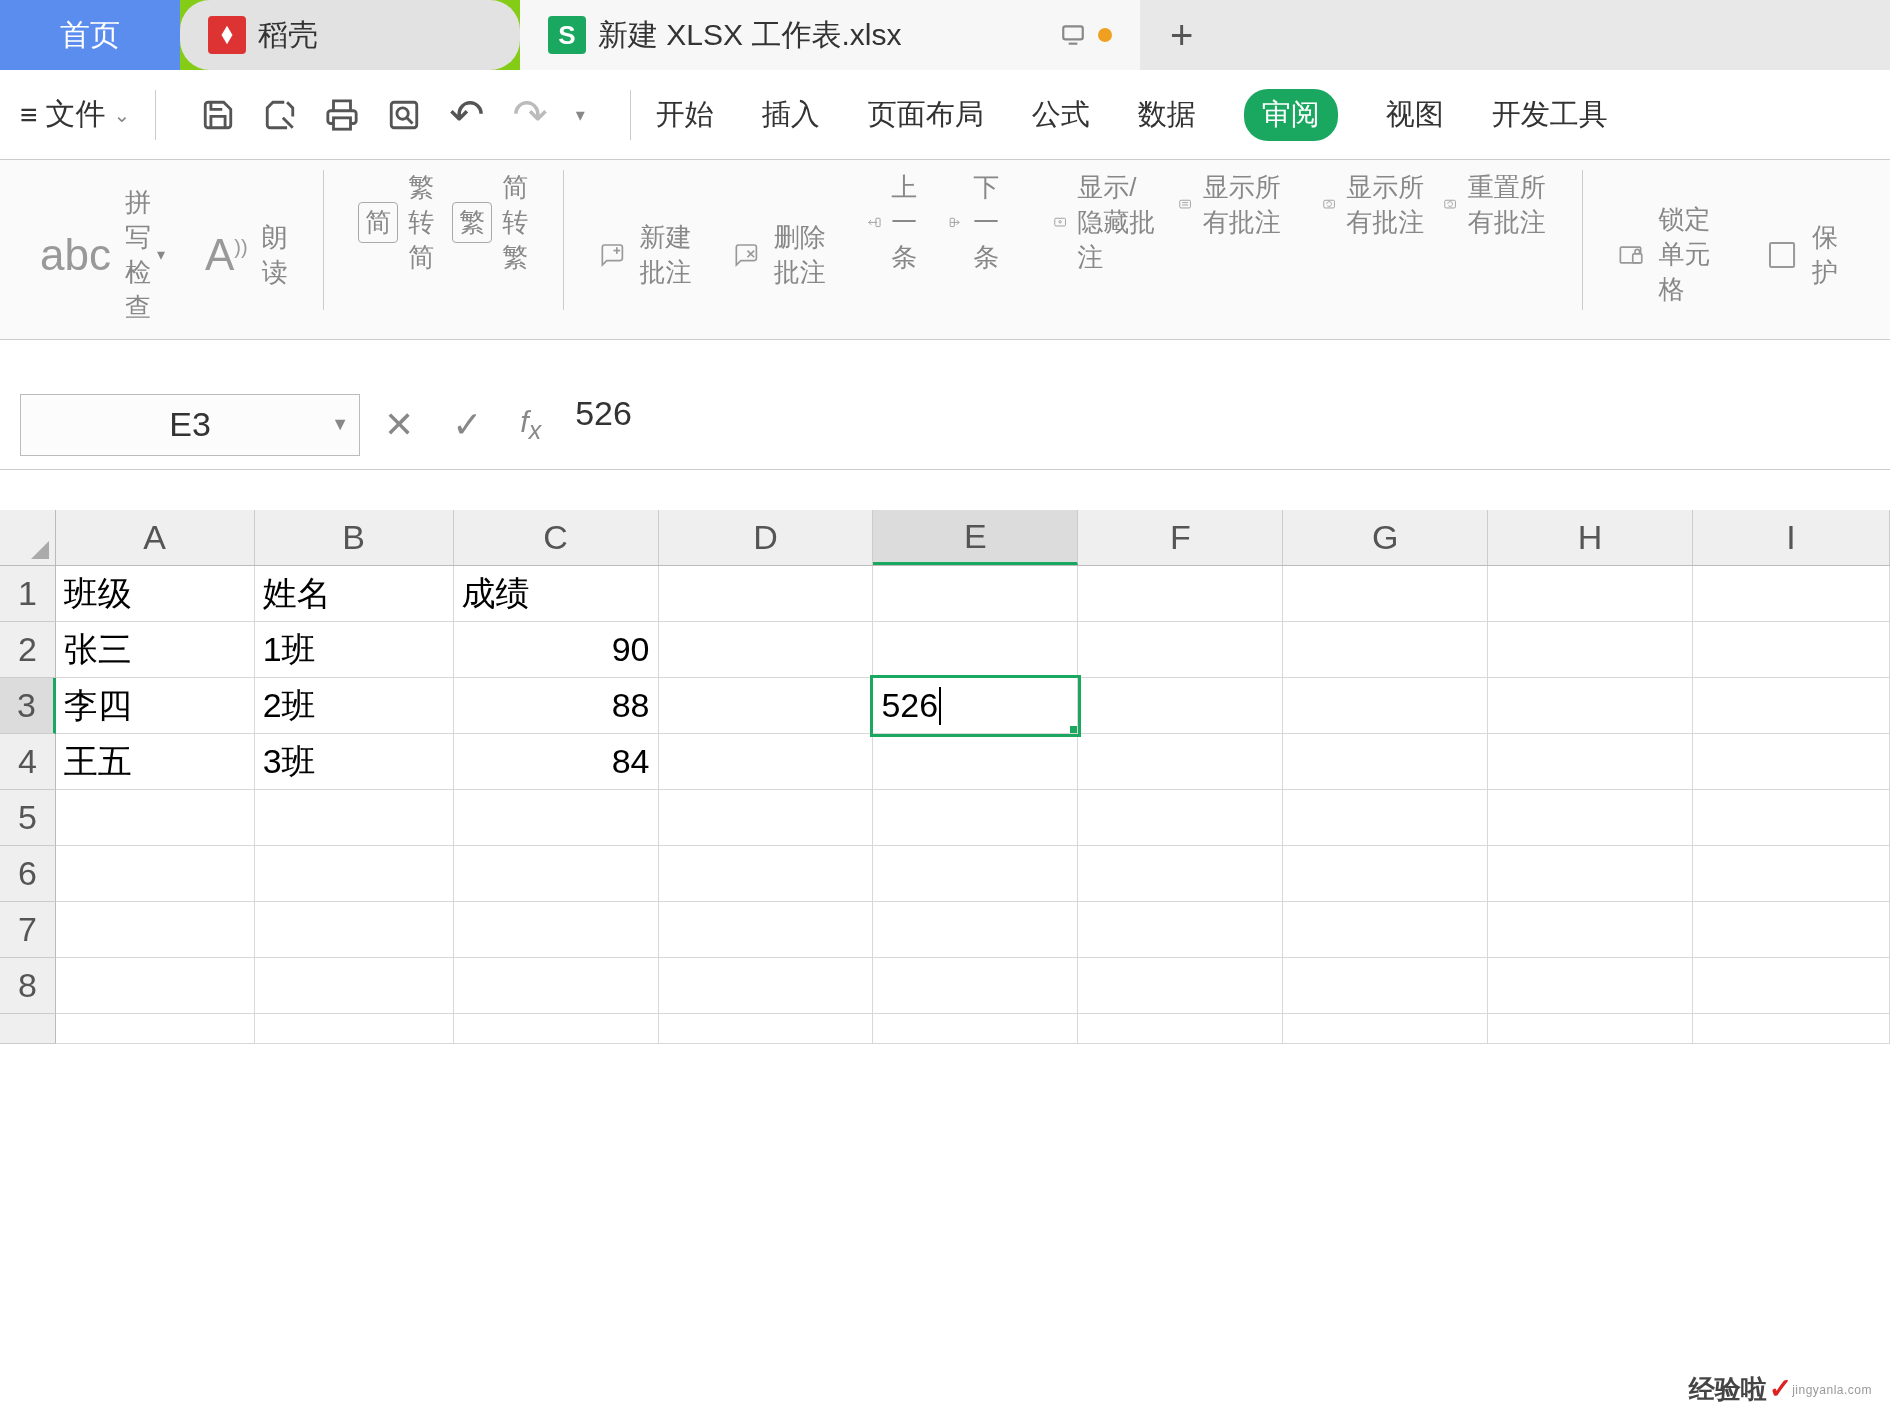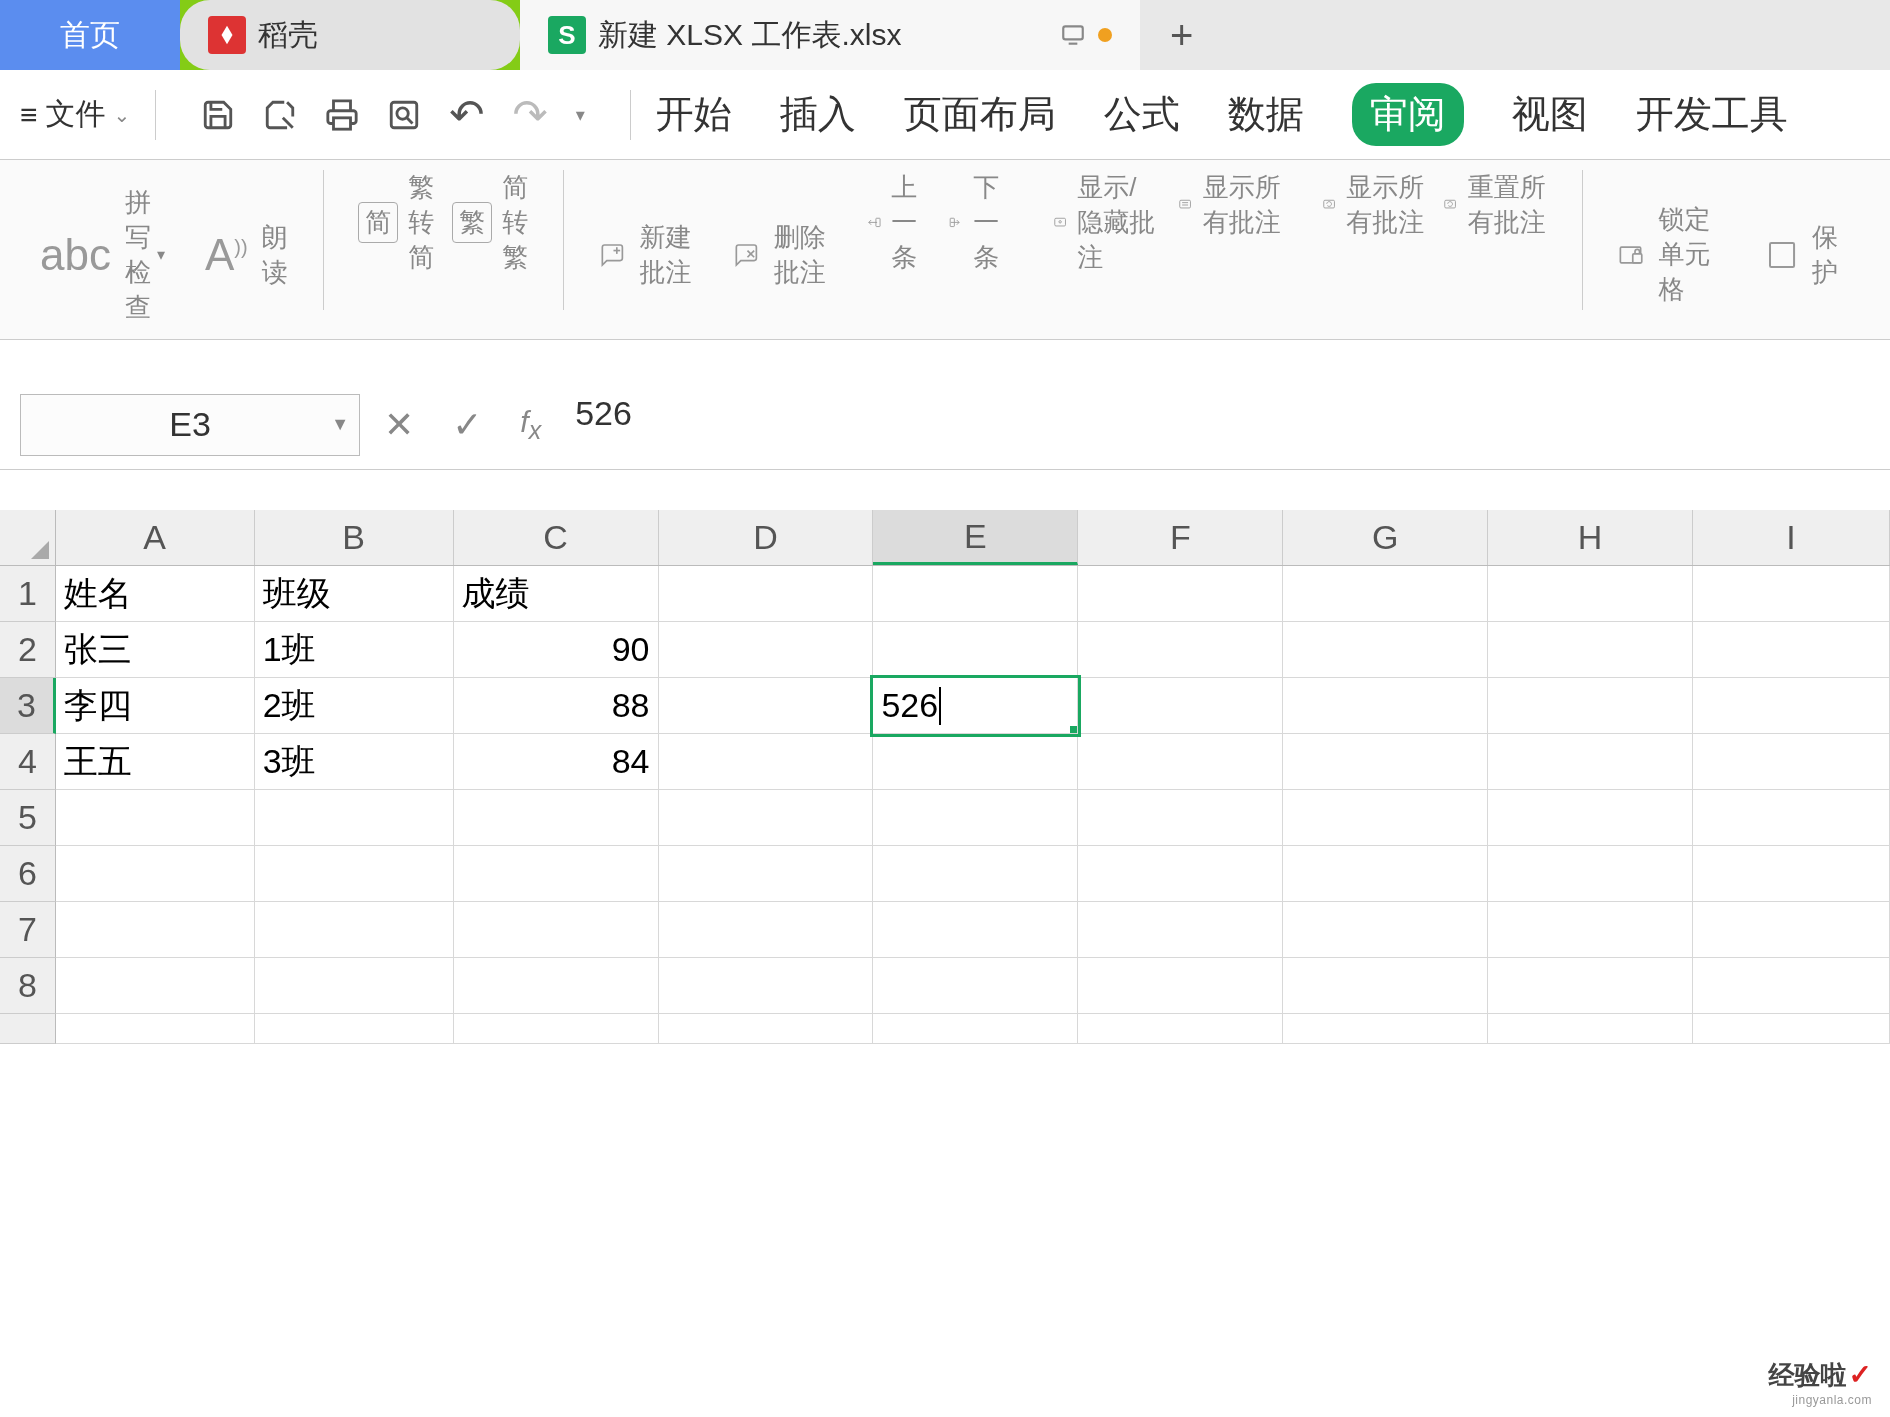--- a/index.html
+++ b/index.html
@@ -61,7 +61,7 @@
   .qat { display:flex; align-items:center; gap:28px; padding: 0 20px; }
   .qat svg, .qat .und { color:#555; }
   .vsep { width:1px; height:50px; background:#ccc; margin:0 15px; }
-  .menu-items { display:flex; align-items:center; gap:48px; font-size:38px; }
+  .menu-items { display:flex; align-items:center; gap:48px; font-size:29px; }
   .menu-item { color:#333; }
   .menu-item.active { background:#1aa861; color:#fff; padding:6px 18px; border-radius:24px; }
 

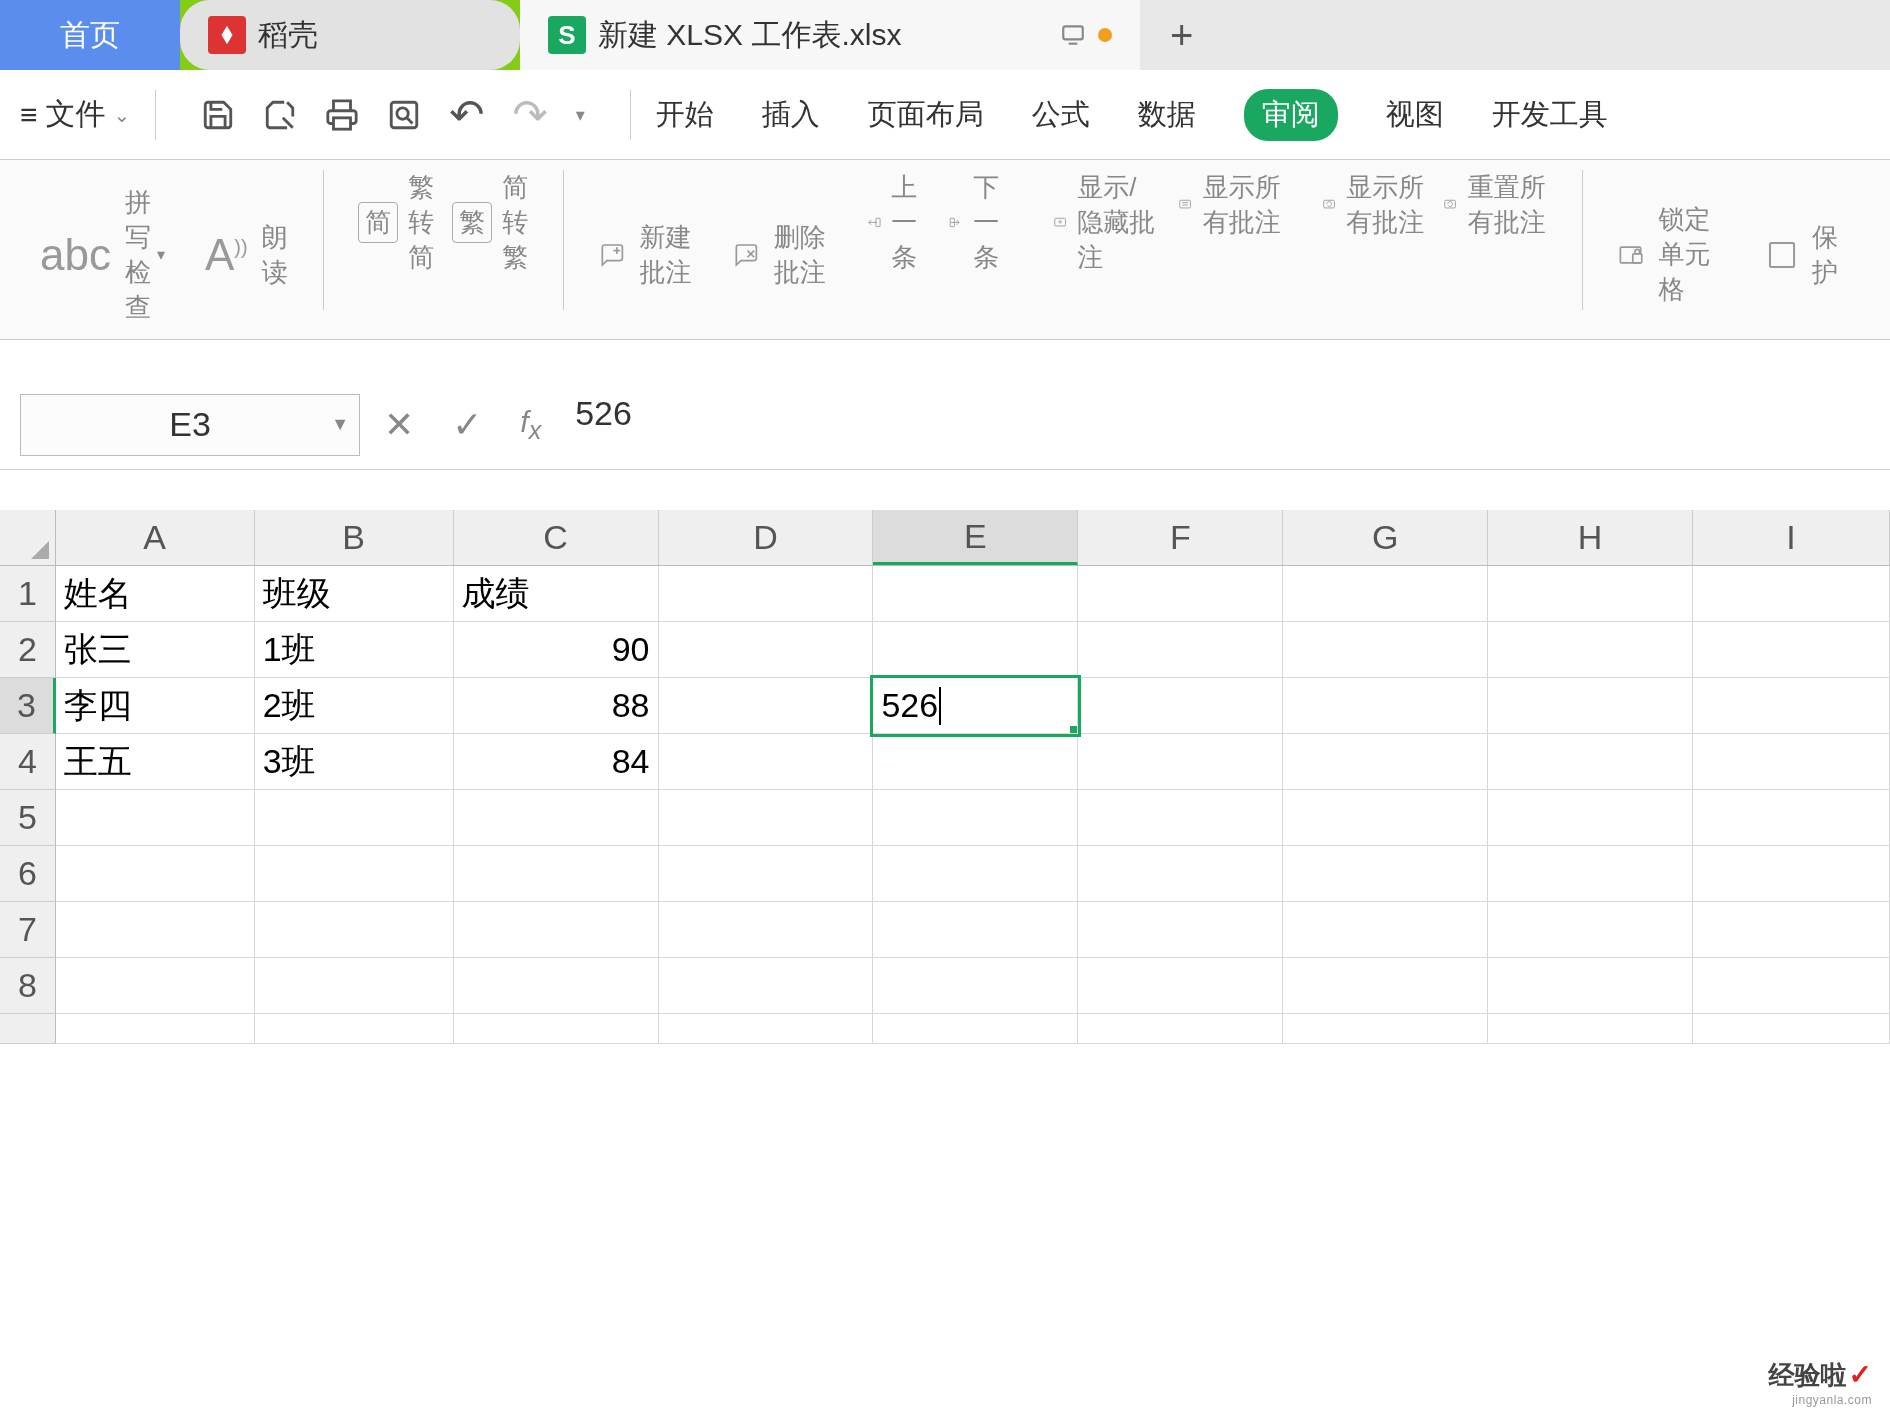--- a/index.html
+++ b/index.html
@@ -400,8 +400,8 @@
 
   <div class="row">
     <div class="row-h">1</div>
+    <div class="cell w-B">班级</div>
     <div class="cell w-A">姓名</div>
-    <div class="cell w-B">班级</div>
     <div class="cell w-C">成绩</div>
     <div class="cell w-D"></div>
     <div class="cell w-E"></div>

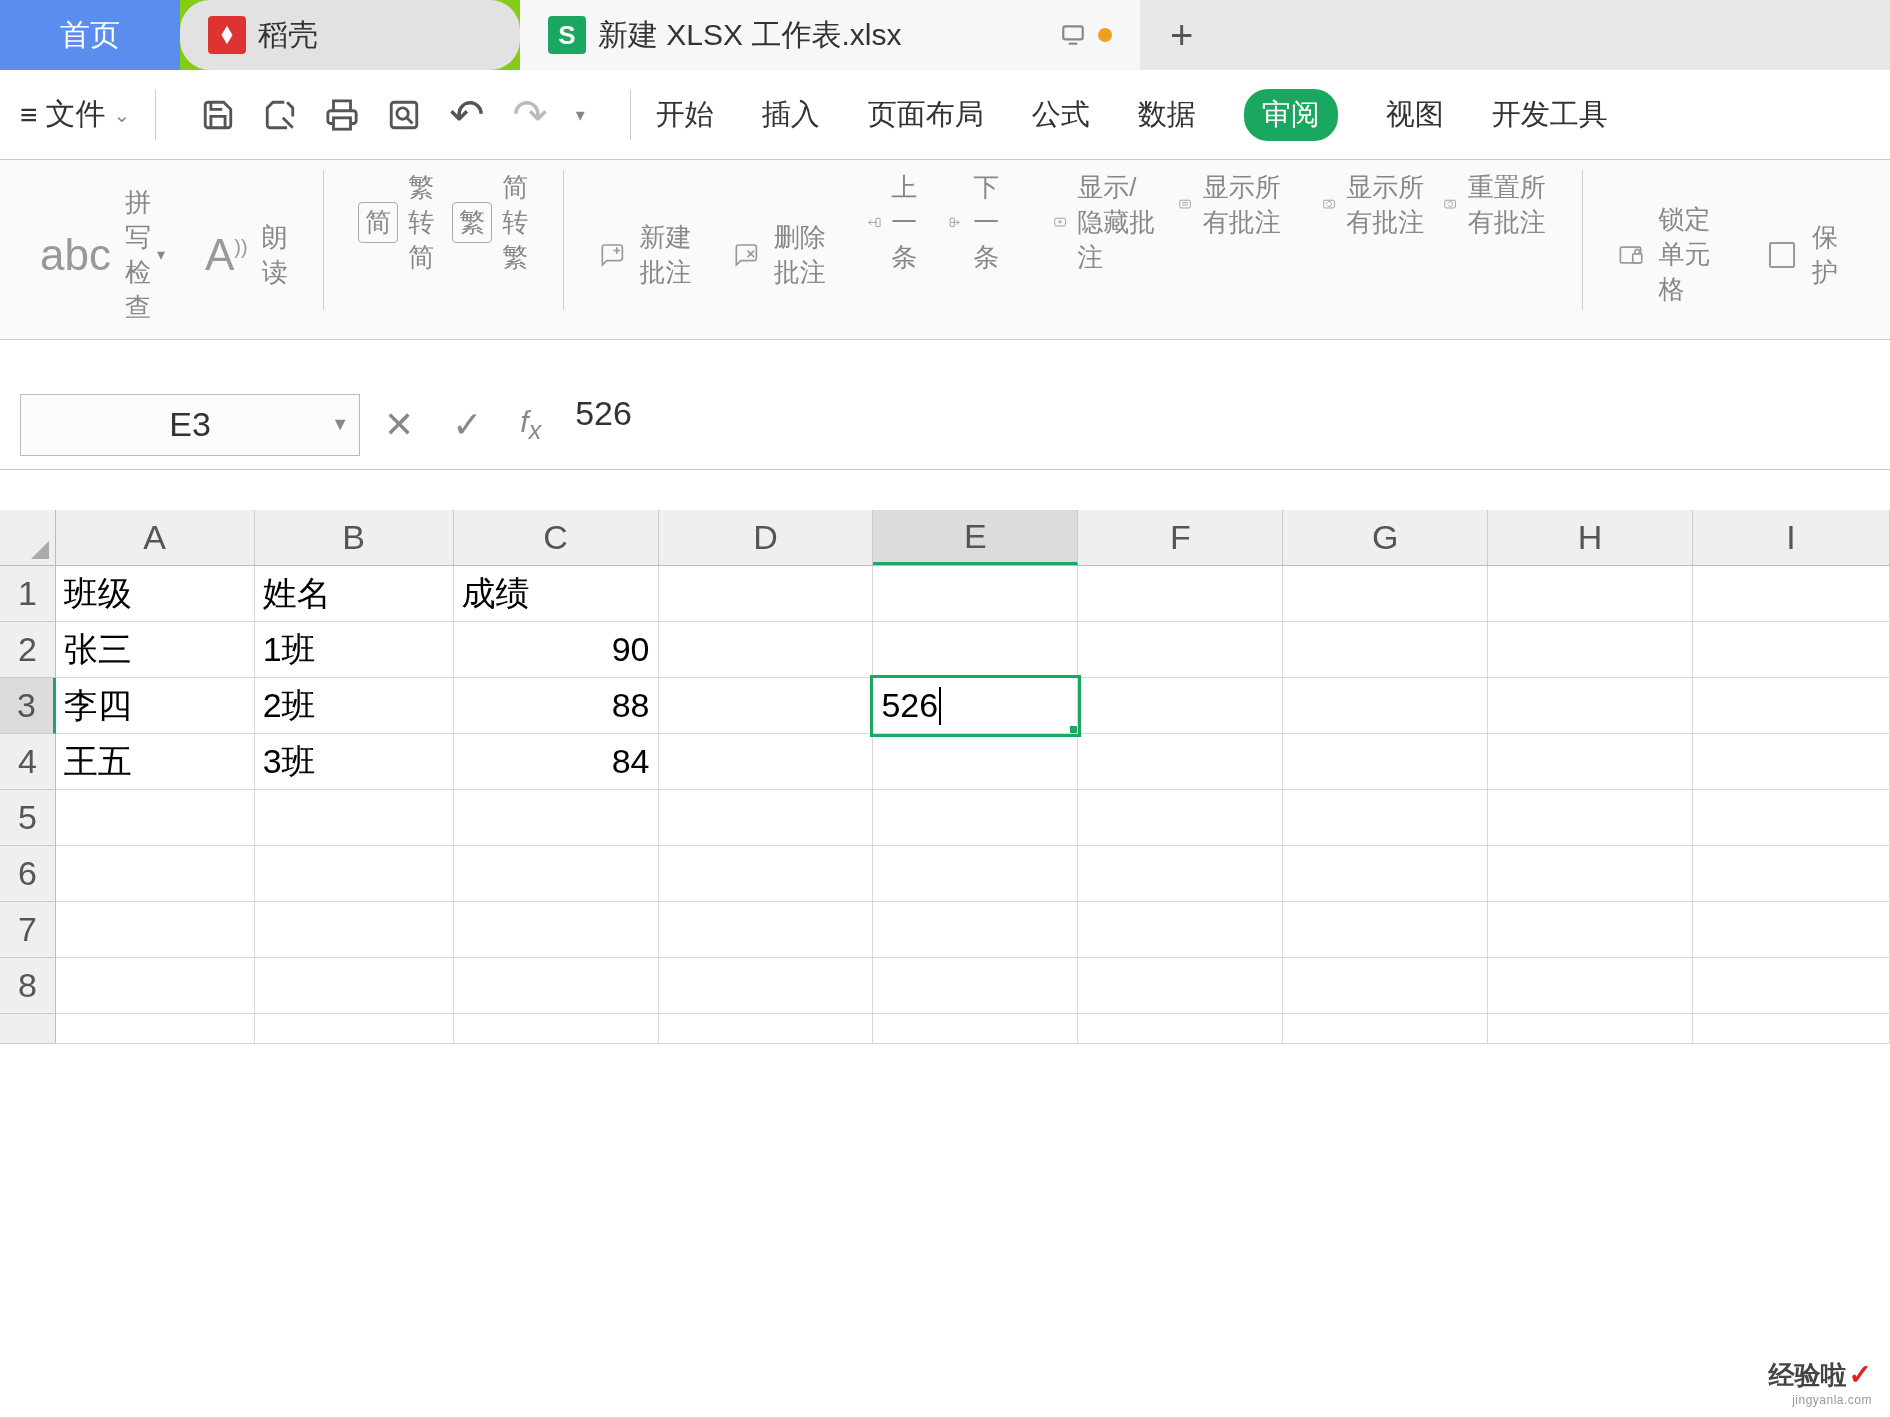--- a/index.html
+++ b/index.html
@@ -512,7 +512,7 @@
 </div>
 
 <div class="watermark">
-  <div style="display:flex;flex-direction:column;align-items:flex-end;">
+  <div style="display:flex;flex-direction:row;align-items:center;">
     <div style="display:flex;align-items:baseline;gap:2px;">
       <span class="cn">经验啦</span>
       <span class="ck">✓</span>

